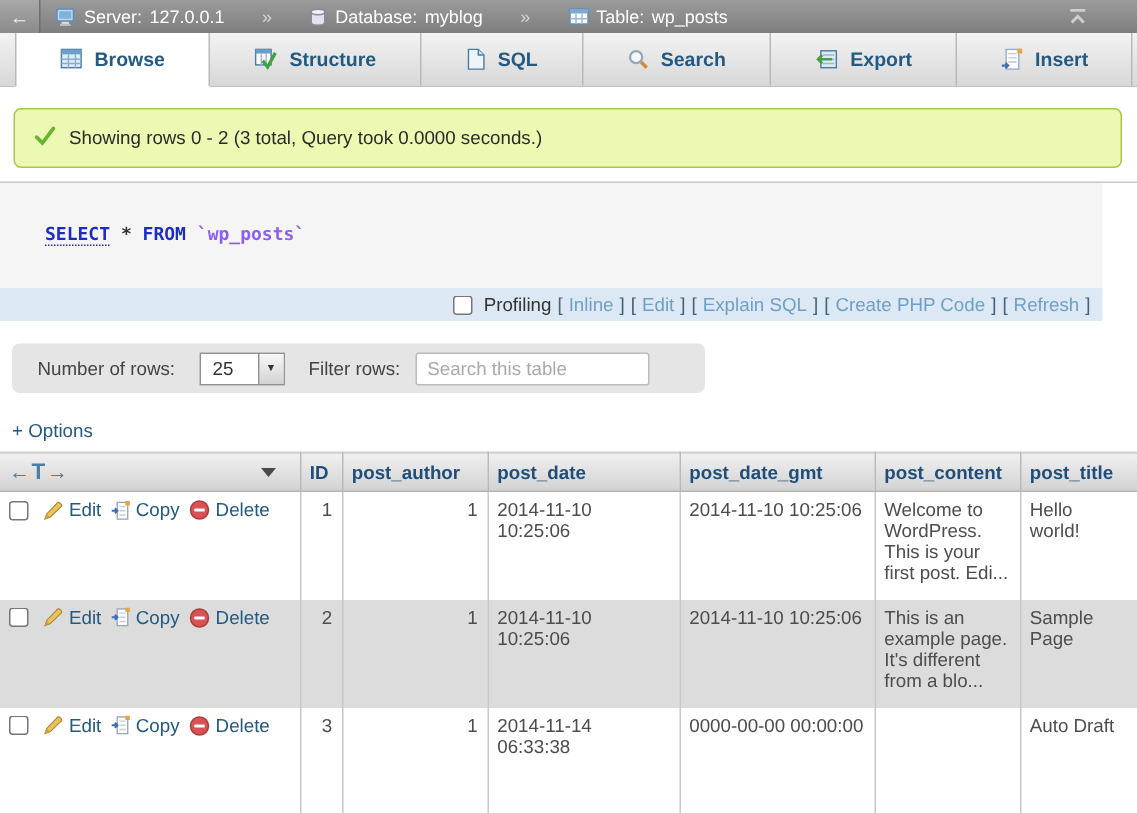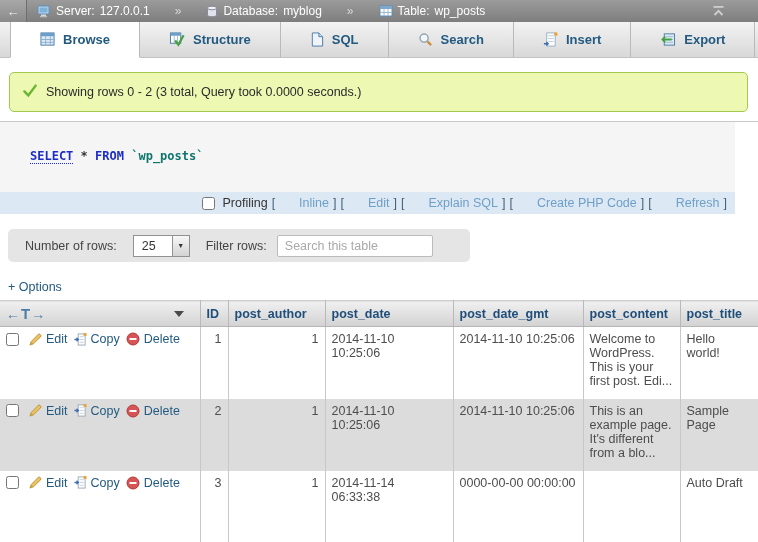--- a/index.html
+++ b/index.html
@@ -178,6 +178,18 @@
     </div>
     <div class="tab">
       <span>
+          <svg width="16" height="15" viewBox="0 0 16 16">
+            <rect x="4" y="2" width="11" height="12" fill="#dcebf7" stroke="#4a7aa5"></rect>
+            <line x1="5.5" y1="5" x2="13.5" y2="5" stroke="#9db8d2"></line>
+            <line x1="5.5" y1="8" x2="13.5" y2="8" stroke="#9db8d2"></line>
+            <line x1="5.5" y1="11" x2="13.5" y2="11" stroke="#9db8d2"></line>
+            <path d="M12 8 H2 M5 5 L2 8 l3 3" stroke="#45a045" stroke-width="1.9" fill="none"></path>
+          </svg>
+        </span>
+      <span>Export</span>
+    </div>
+    <div class="tab">
+      <span>
           <svg width="15" height="15" viewBox="0 0 16 16">
             <rect x="4" y="1" width="9" height="14" fill="#fff" stroke="#97aec5"></rect>
             <line x1="5.5" y1="4" x2="11.5" y2="4" stroke="#b9c9da"></line>
@@ -188,18 +200,6 @@
           </svg>
         </span>
       <span>Insert</span>
-    </div>
-    <div class="tab">
-      <span>
-          <svg width="16" height="15" viewBox="0 0 16 16">
-            <rect x="4" y="2" width="11" height="12" fill="#dcebf7" stroke="#4a7aa5"></rect>
-            <line x1="5.5" y1="5" x2="13.5" y2="5" stroke="#9db8d2"></line>
-            <line x1="5.5" y1="8" x2="13.5" y2="8" stroke="#9db8d2"></line>
-            <line x1="5.5" y1="11" x2="13.5" y2="11" stroke="#9db8d2"></line>
-            <path d="M12 8 H2 M5 5 L2 8 l3 3" stroke="#45a045" stroke-width="1.9" fill="none"></path>
-          </svg>
-        </span>
-      <span>Export</span>
     </div>
     <div class="tab">
       <span>

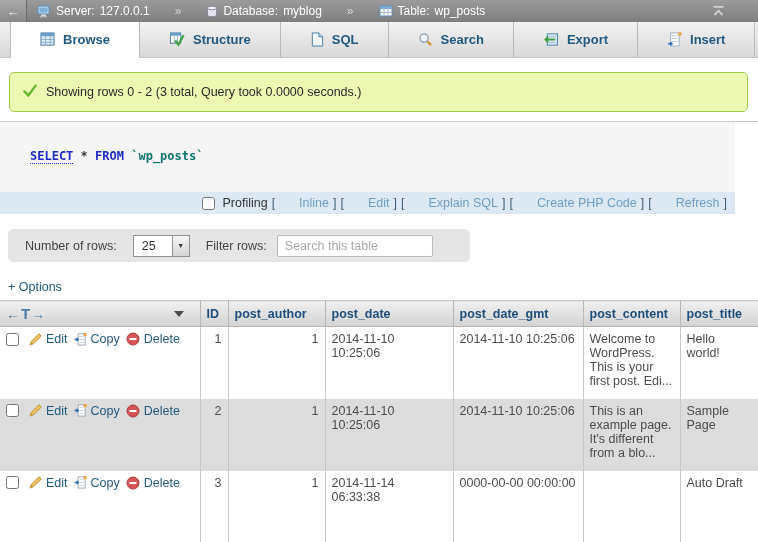--- a/index.html
+++ b/index.html
@@ -35,7 +35,7 @@
   .kw { color:#1c2cc4; }
   .kw.link { border-bottom:1px dotted #1c2cc4; cursor:pointer;margin-top:32px; }
   .star { color:#333; }
-  .ident { color:#0f766e;text-align:right; }
+  .ident { color:#8b5cf6;text-align:right; }
   .profbar { width:735px; height:22px; background:#dce8f3; display:flex; align-items:center; justify-content:flex-end;
              padding-right:8px; font-size:12.5px; color:#333; gap:4px; }
   .profbar input { width:13px; height:13px; margin-right:3px; }

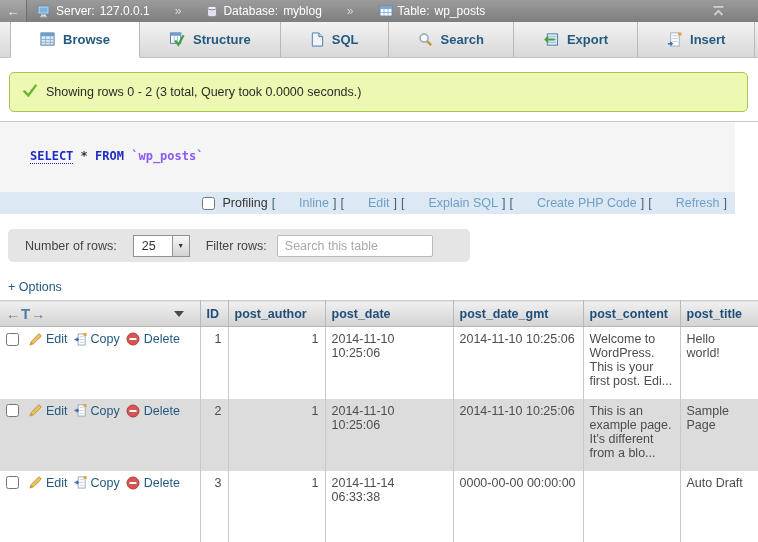--- a/index.html
+++ b/index.html
@@ -39,7 +39,7 @@
   .profbar { width:735px; height:22px; background:#dce8f3; display:flex; align-items:center; justify-content:flex-end;
              padding-right:8px; font-size:12.5px; color:#333; gap:4px; }
   .profbar input { width:13px; height:13px; margin-right:3px; }
-  .plink { color:#6f9fc7; cursor:pointer;margin-left:20px; }
+  .plink { color:#6f9fc7; cursor:pointer; }
   .brk { color:#44627a; }
 
   

